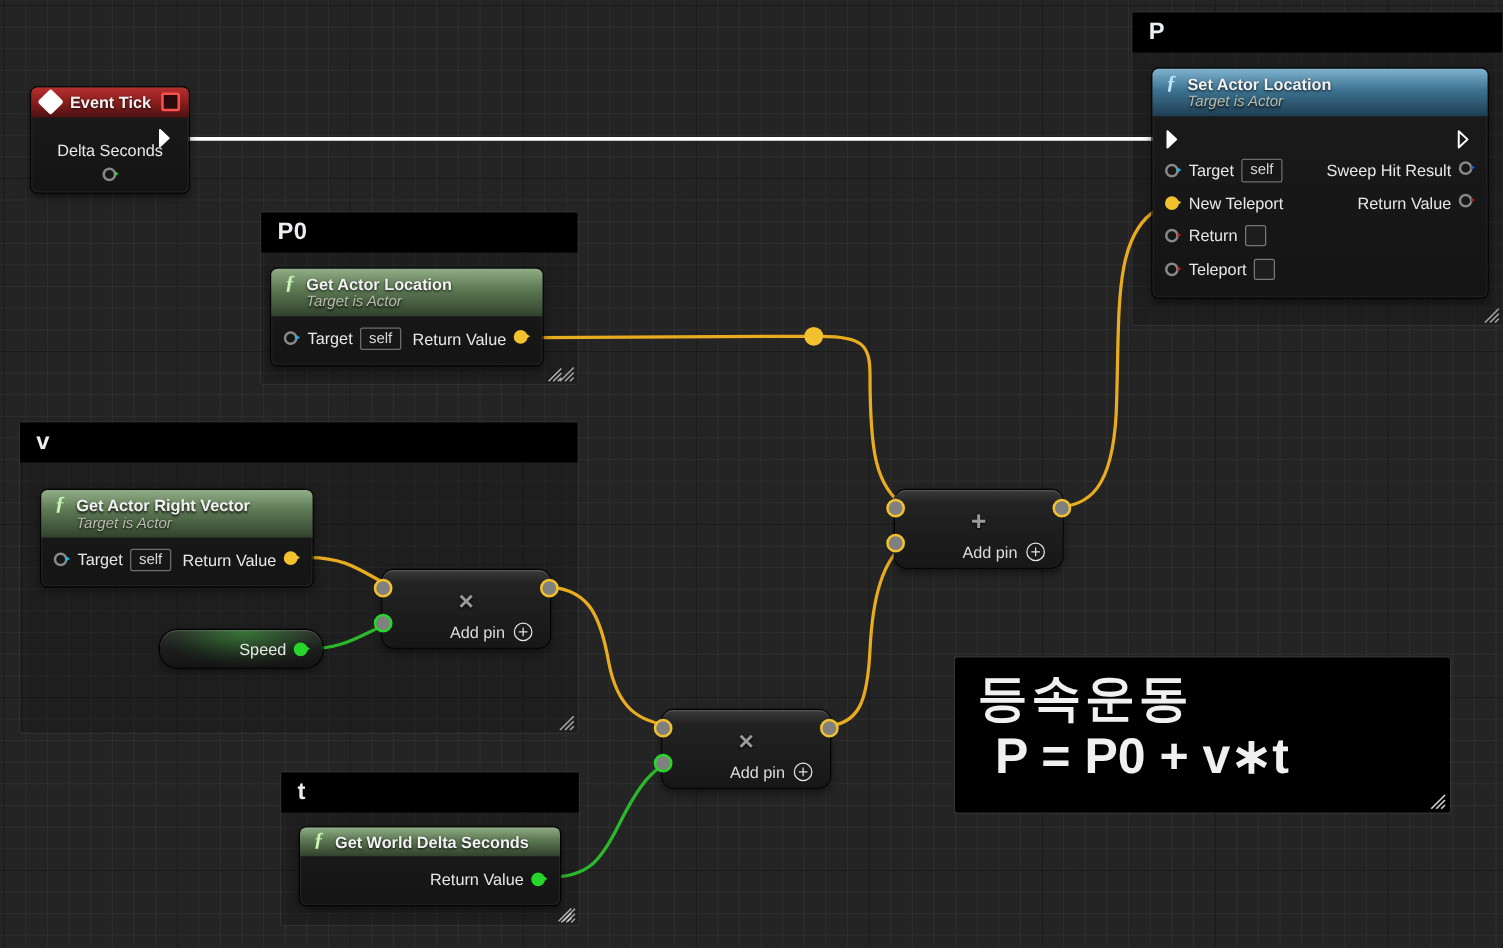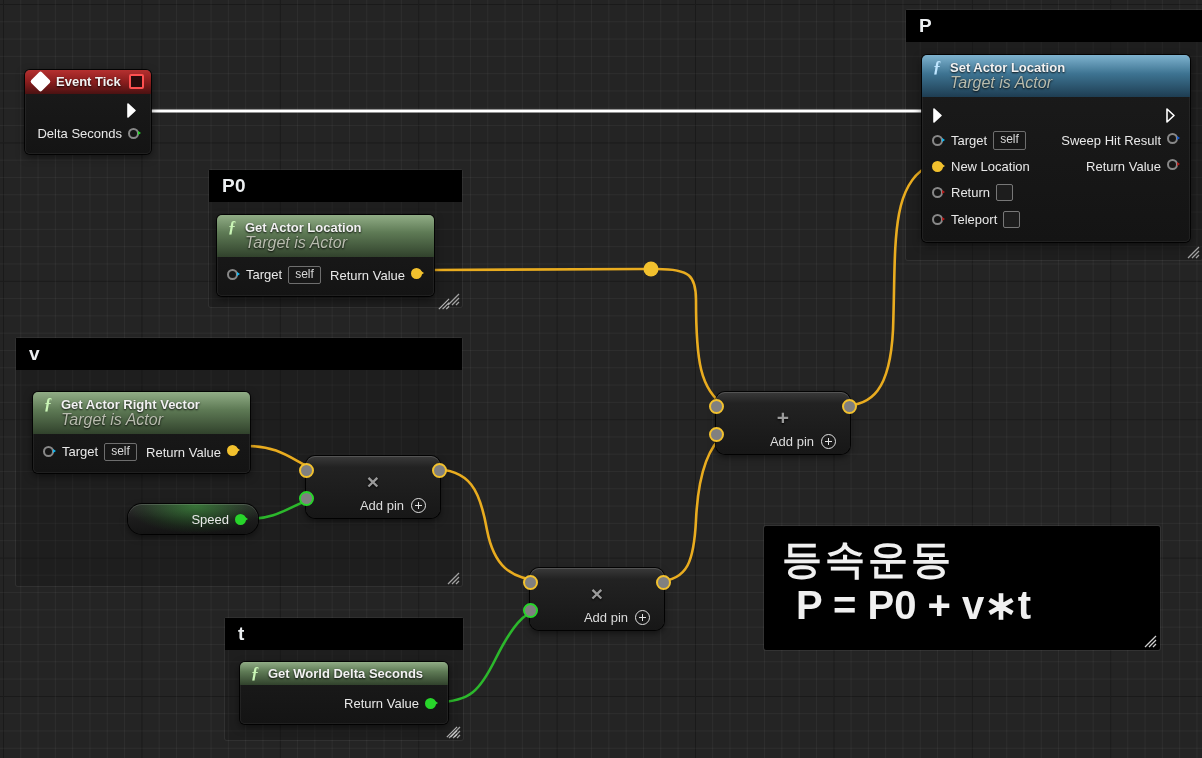--- a/index.html
+++ b/index.html
@@ -92,7 +92,7 @@
     white-space: nowrap;
   }
   .node-subtitle {
-    font-size: 16px; font-style: italic; color: #b8bcae;
+    font-size: 12px; font-style: italic; color: #b8bcae;
     text-shadow: 0 1px 2px rgba(0,0,0,0.9);
     margin-left: 19px; margin-top: -1px; white-space: nowrap;
   }

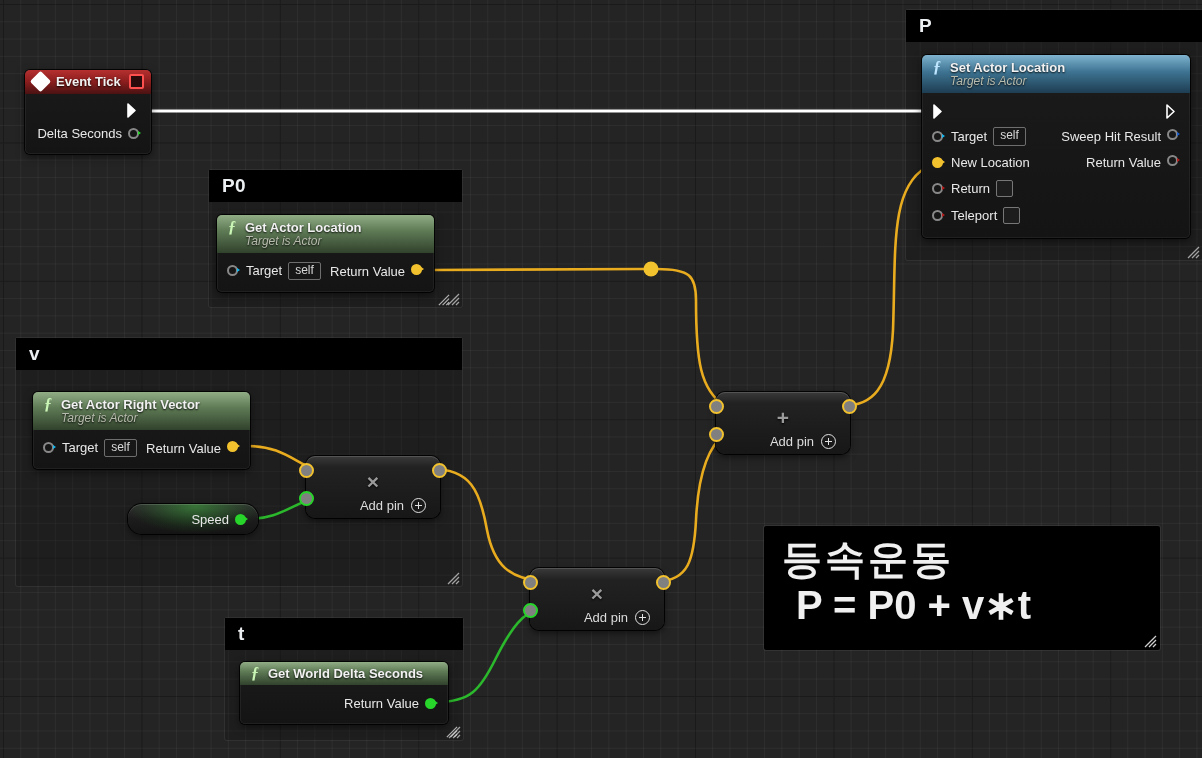--- a/index.html
+++ b/index.html
@@ -320,7 +320,7 @@
           </svg>
         </span>
       </div>
-      <div class="pin-row" style="justify-content:flex-end; padding-right:10px; gap:6px;">
+      <div class="pin-row" style="justify-content:flex-end; padding-right:10px; gap:6px;flex-direction:column;">
         <span class="pin-label">Delta Seconds</span>
         <span class="pin-dot pin-green">
           <span class="pin-circle"></span>

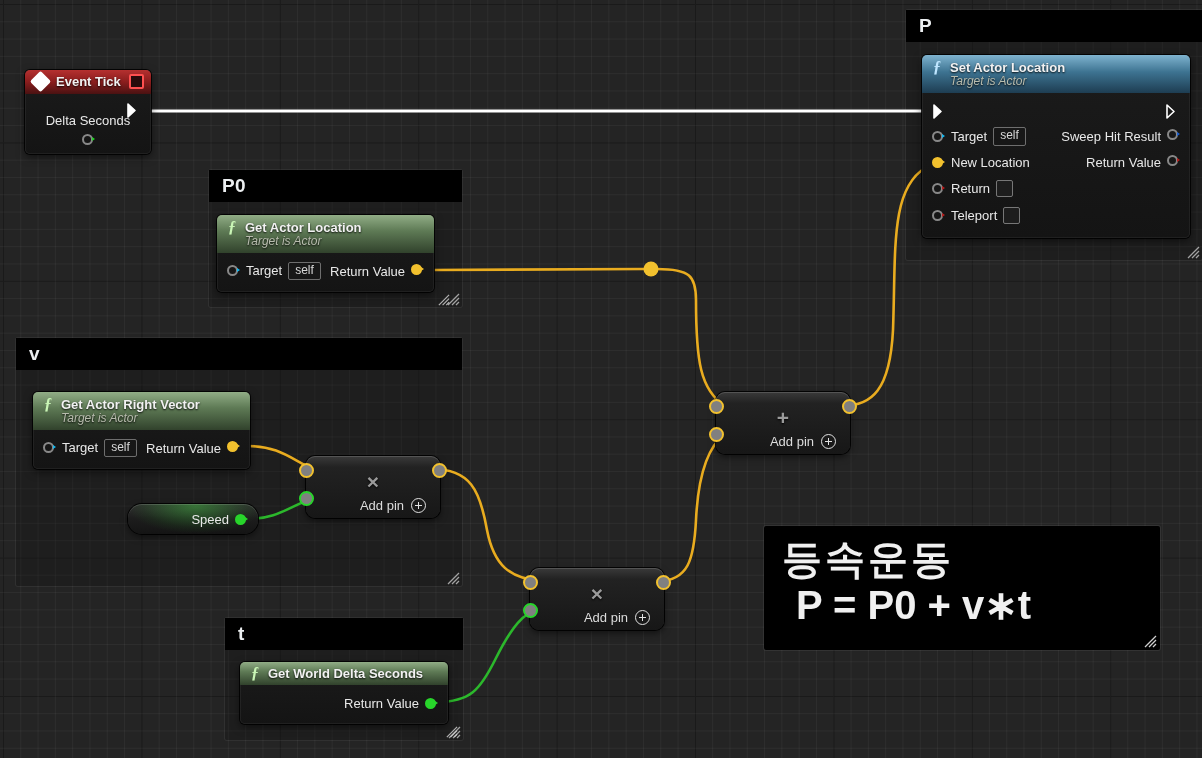--- a/index.html
+++ b/index.html
@@ -377,7 +377,7 @@
             <span class="pin-circle filled"></span>
               <span class="pin-arrow"></span>
           </span>
-          <span class="pin-label">New Location</span>
+          <span class="pin-label">New Teleport</span>
         </span>
         <span class="pin-right">
           <span class="pin-label">Return Value</span>

